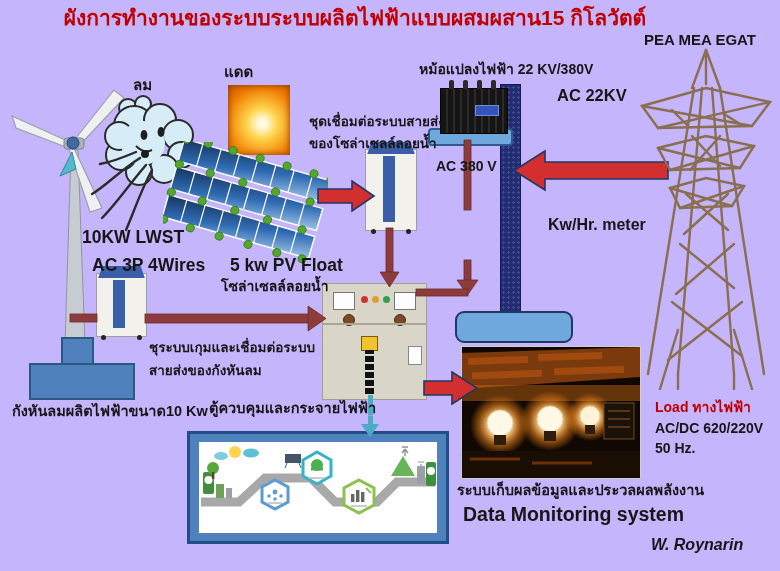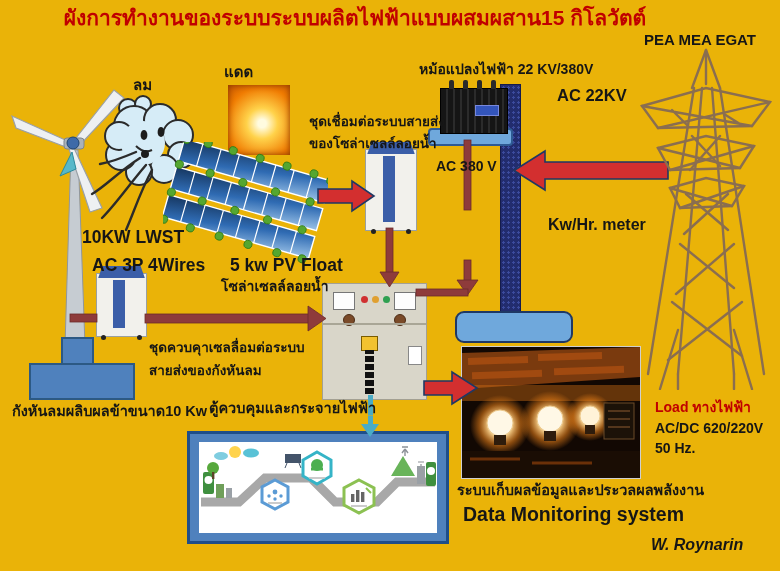--- a/index.html
+++ b/index.html
@@ -3,7 +3,7 @@
 <meta charset="utf-8">
 <style>
   html,body{margin:0;padding:0;background:#e8e8e8;}
-  .slide{position:relative;width:780px;height:571px;background:#eab308;overflow:hidden;
+  .slide{position:relative;width:780px;height:571px;background:#c4b5fd;overflow:hidden;
          font-family:"Liberation Sans",sans-serif;}
   .lbl{position:absolute;font-weight:bold;color:#161616;white-space:nowrap;line-height:1.25;}
   .red{color:#C00000;}

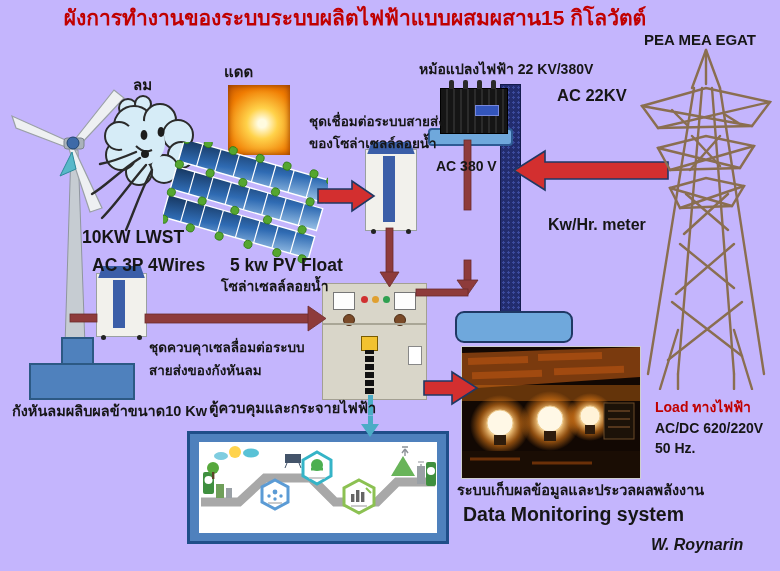--- a/index.html
+++ b/index.html
@@ -345,7 +345,7 @@
   <div class="lbl z6" style="left:557px;top:85px;font-size:16.5px;text-align:right;">AC 22KV</div>
   <div class="lbl z6" style="left:436px;top:158px;font-size:14px;">AC 380 V</div>
   <div class="lbl z6" style="left:521px;top:215px;font-size:16px;margin-left:27px;">Kw/Hr. meter</div>
-  <div class="lbl z6" style="left:149px;top:340px;font-size:13.5px;">ชุดควบคุาเซลลื่อมต่อระบบ</div>
+  <div class="lbl z6" style="left:149px;top:340px;font-size:13.5px;">ชุระบบเกุมและเชื่อมต่อระบบ</div>
   <div class="lbl z6" style="left:149px;top:363px;font-size:13.5px;">สายส่งของกังหันลม</div>
   <div class="lbl z6" style="left:12px;top:402px;font-size:14.5px;">กังหันลมผลิบผลข้าขนาด10 Kw</div>
   <div class="lbl z6" style="left:209px;top:399px;font-size:14.5px;">ตู้ควบคุมและกระจายไฟฟ้า</div>

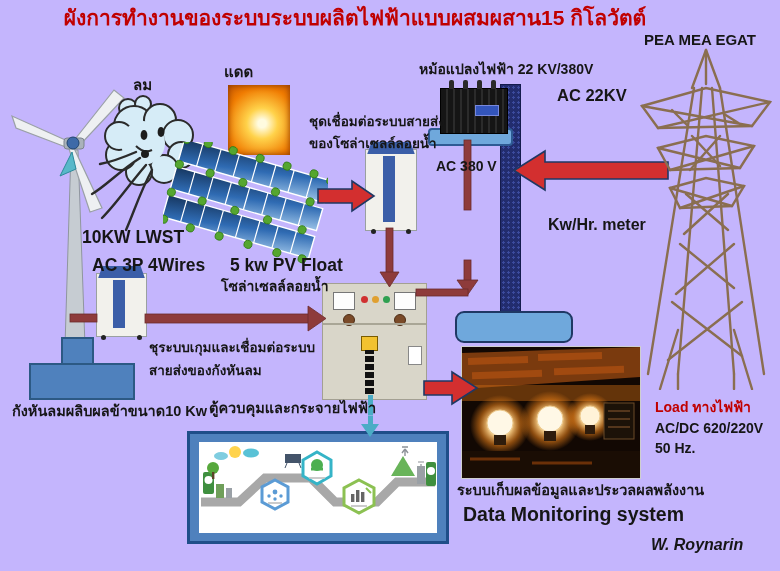--- a/index.html
+++ b/index.html
@@ -347,7 +347,7 @@
   <div class="lbl z6" style="left:521px;top:215px;font-size:16px;margin-left:27px;">Kw/Hr. meter</div>
   <div class="lbl z6" style="left:149px;top:340px;font-size:13.5px;">ชุระบบเกุมและเชื่อมต่อระบบ</div>
   <div class="lbl z6" style="left:149px;top:363px;font-size:13.5px;">สายส่งของกังหันลม</div>
-  <div class="lbl z6" style="left:12px;top:402px;font-size:14.5px;">กังหันลมผลิบผลข้าขนาด10 Kw</div>
+  <div class="lbl z6" style="left:12px;top:402px;font-size:14.5px;">กังหันลมผลิตไฟฟ้าขนาด10 Kw</div>
   <div class="lbl z6" style="left:209px;top:399px;font-size:14.5px;">ตู้ควบคุมและกระจายไฟฟ้า</div>
   <div class="lbl z6 red" style="left:655px;top:399px;font-size:14px;">Load ทางไฟฟ้า</div>
   <div class="lbl z6" style="left:655px;top:420px;font-size:14px;">AC/DC 620/220V</div>

